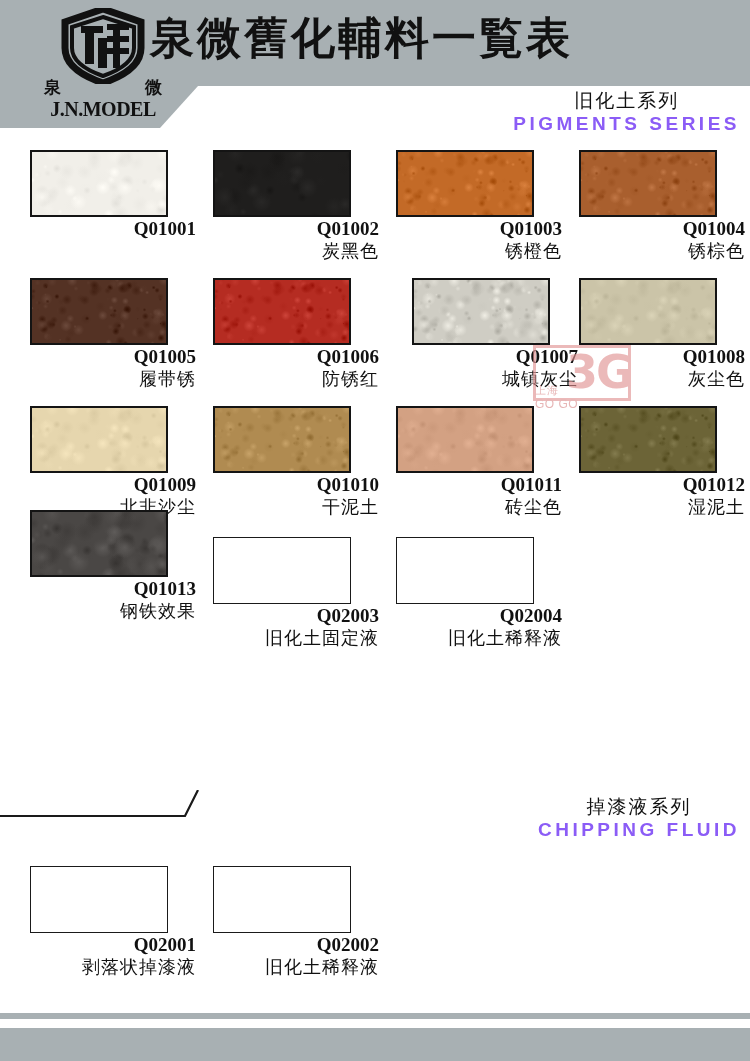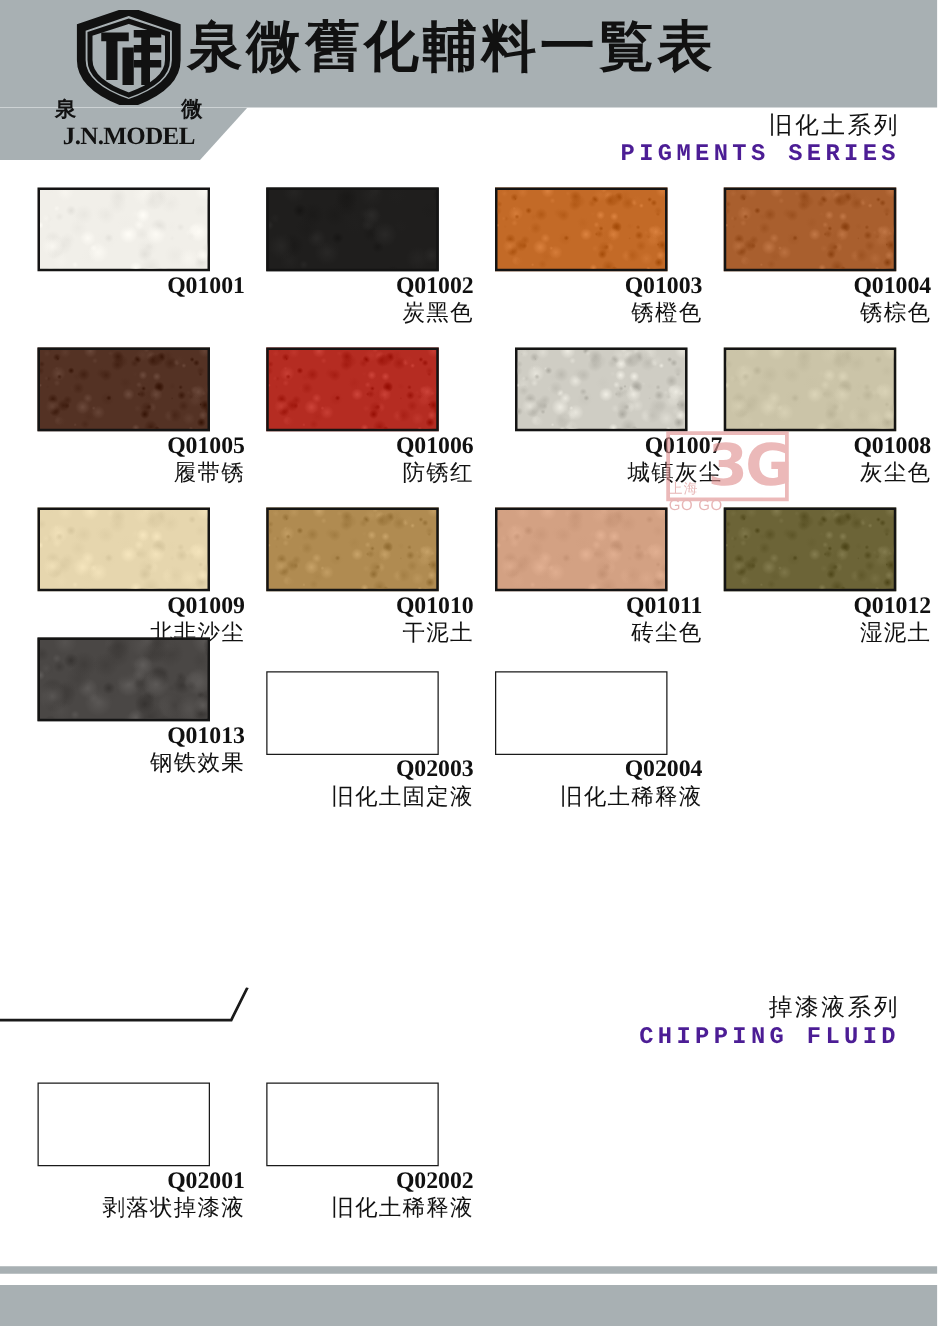--- a/index.html
+++ b/index.html
@@ -49,7 +49,7 @@
   }
 
   
-  .section-head{position:absolute;right:30px;text-align:right;}
+  .section-head{position:absolute;right:10px;text-align:center;}
   .section-cn{
     font-family:"DejaVu Sans",sans-serif;
     font-size:19px;color:#111;letter-spacing:2px;line-height:1.15;

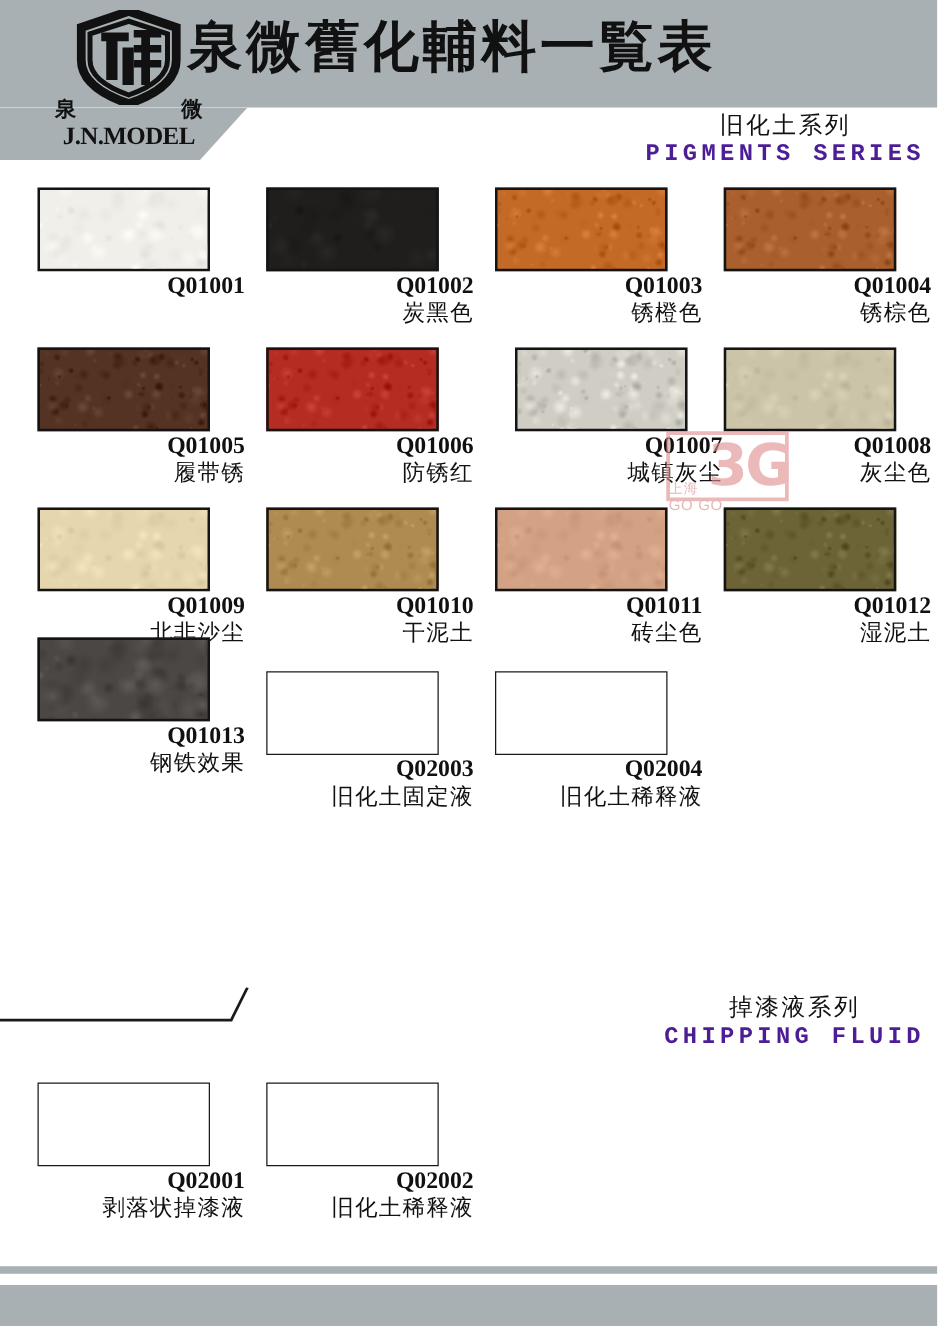--- a/index.html
+++ b/index.html
@@ -56,8 +56,8 @@
     white-space:nowrap;font-weight:500;
   }
   .section-en{
-    font-family:Liberation Mono, monospace;
-    font-size:19px;font-weight:bold;color:#4c1d95;letter-spacing:3.5px;
+    font-family:Liberation Sans, sans-serif;
+    font-size:19px;font-weight:bold;color:#8b5cf6;letter-spacing:3.5px;
     line-height:1.25;white-space:nowrap;
   }
 

